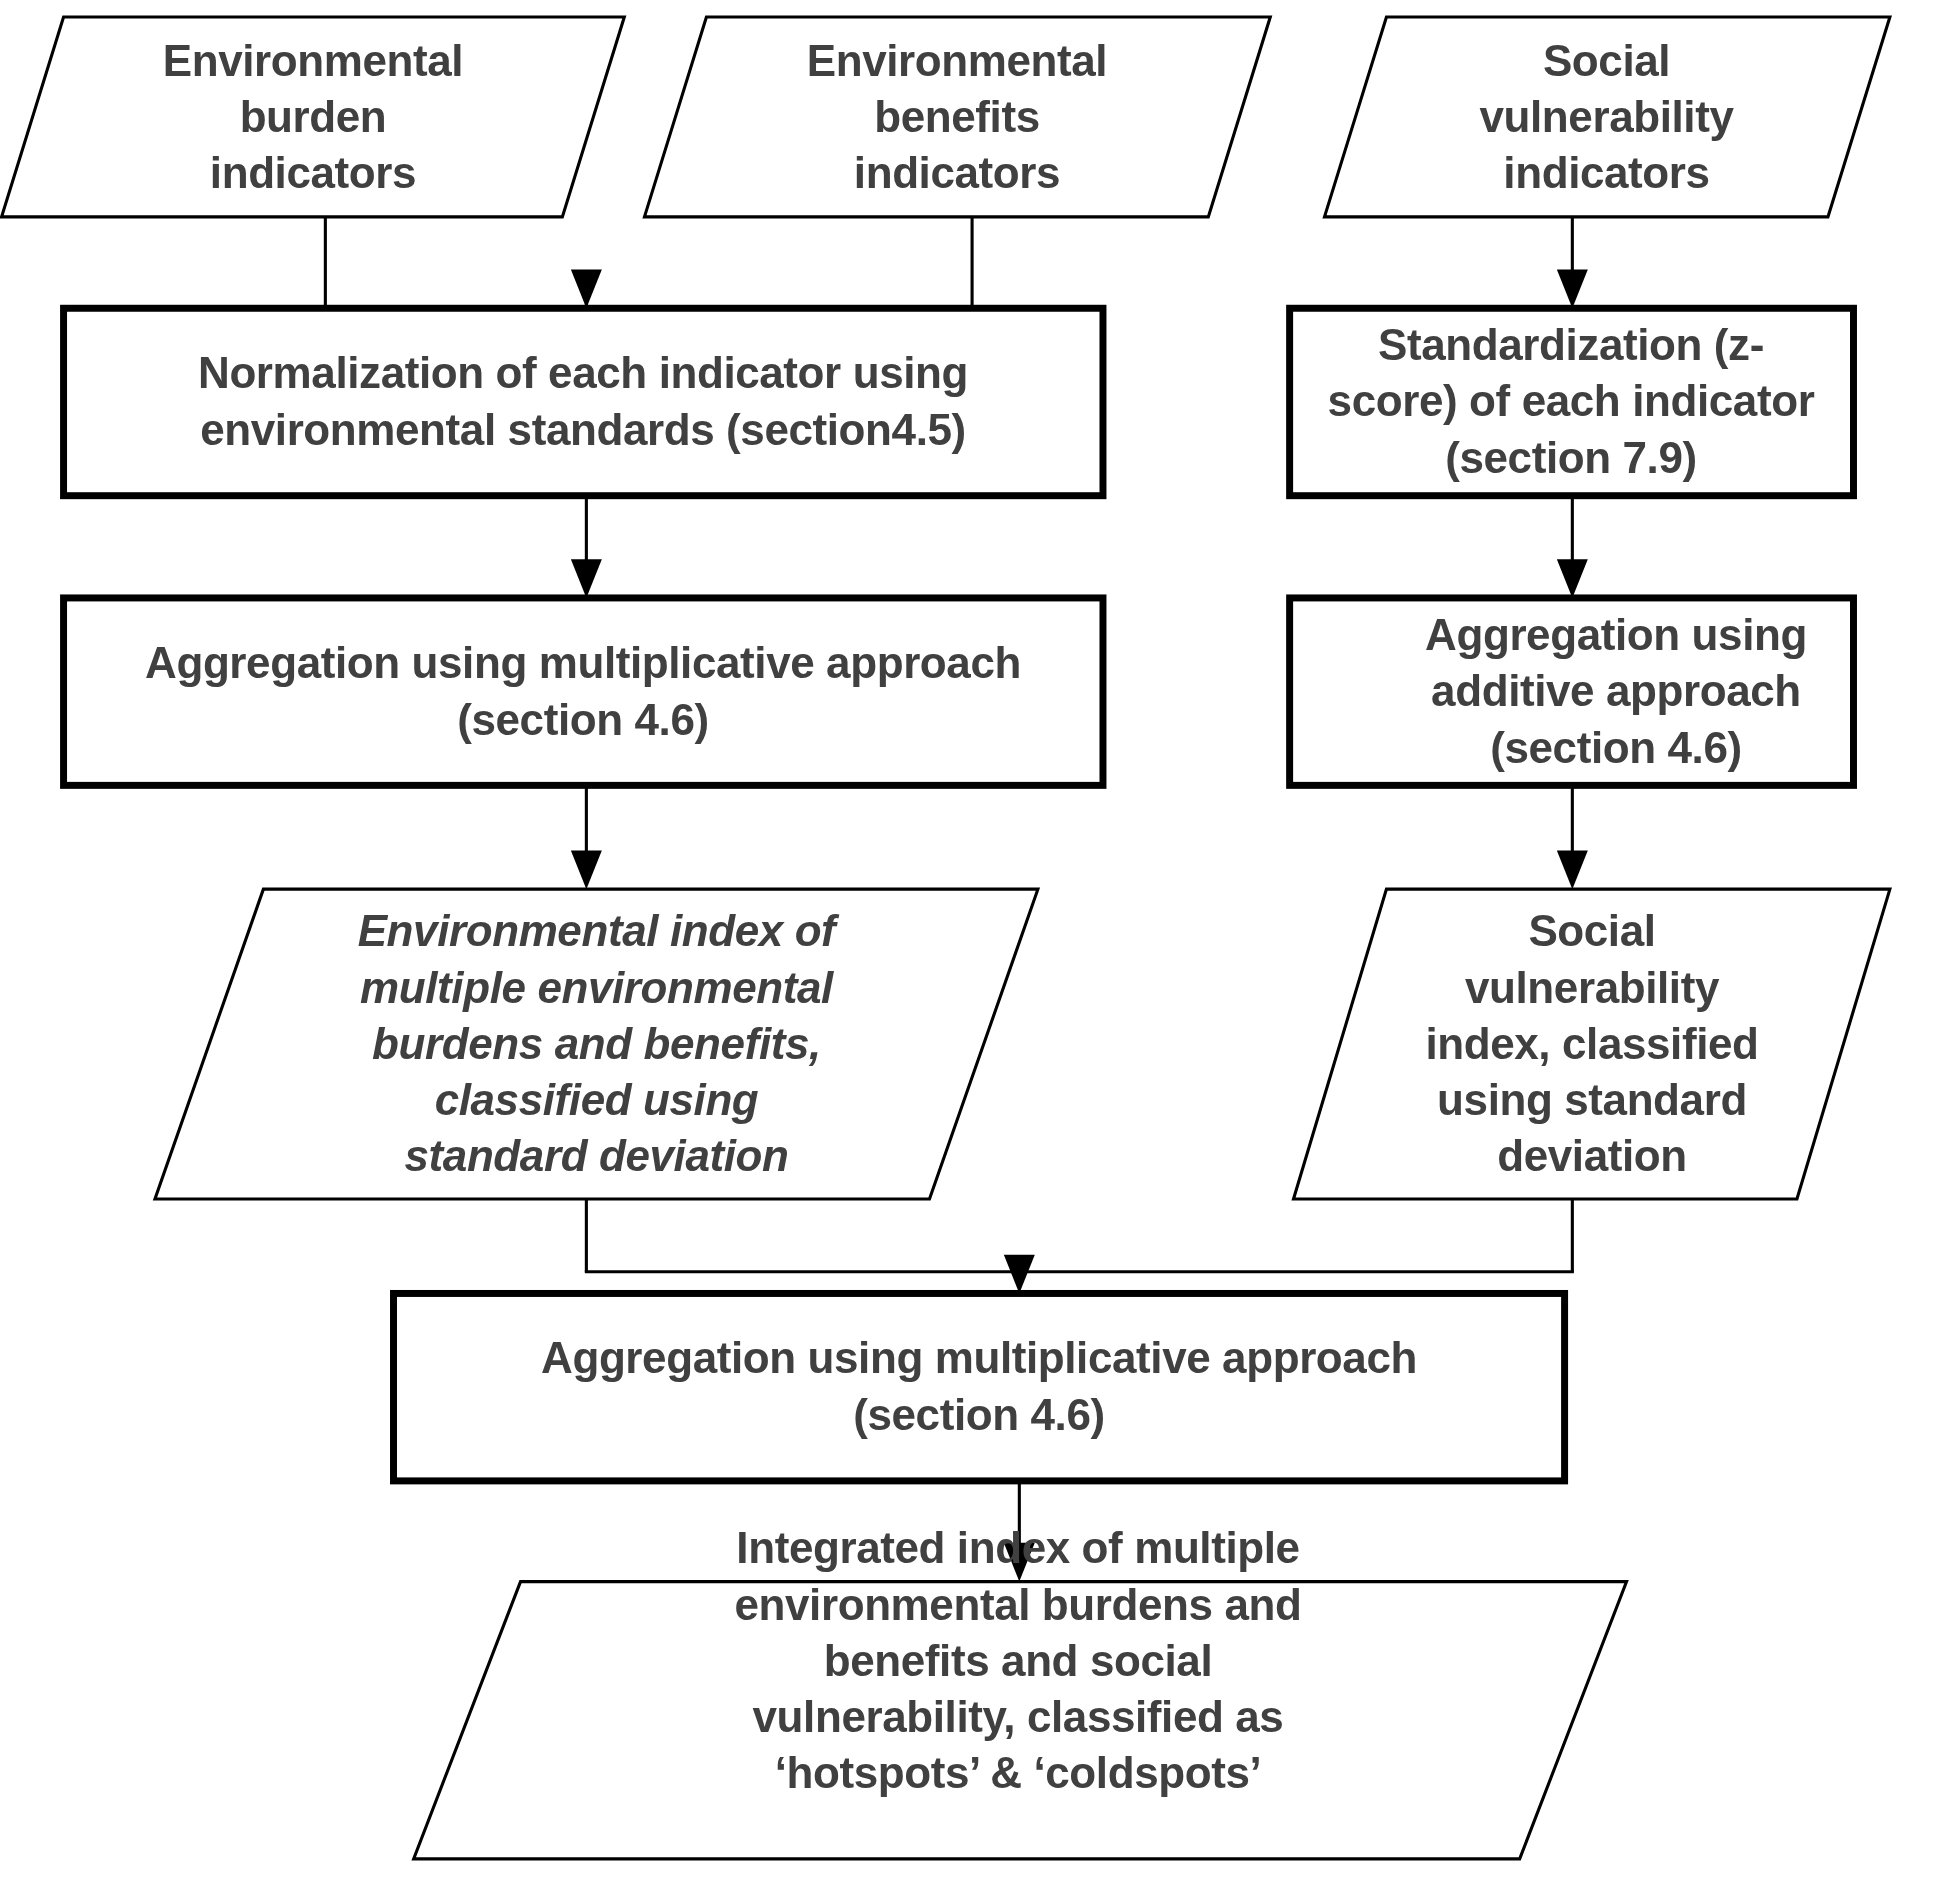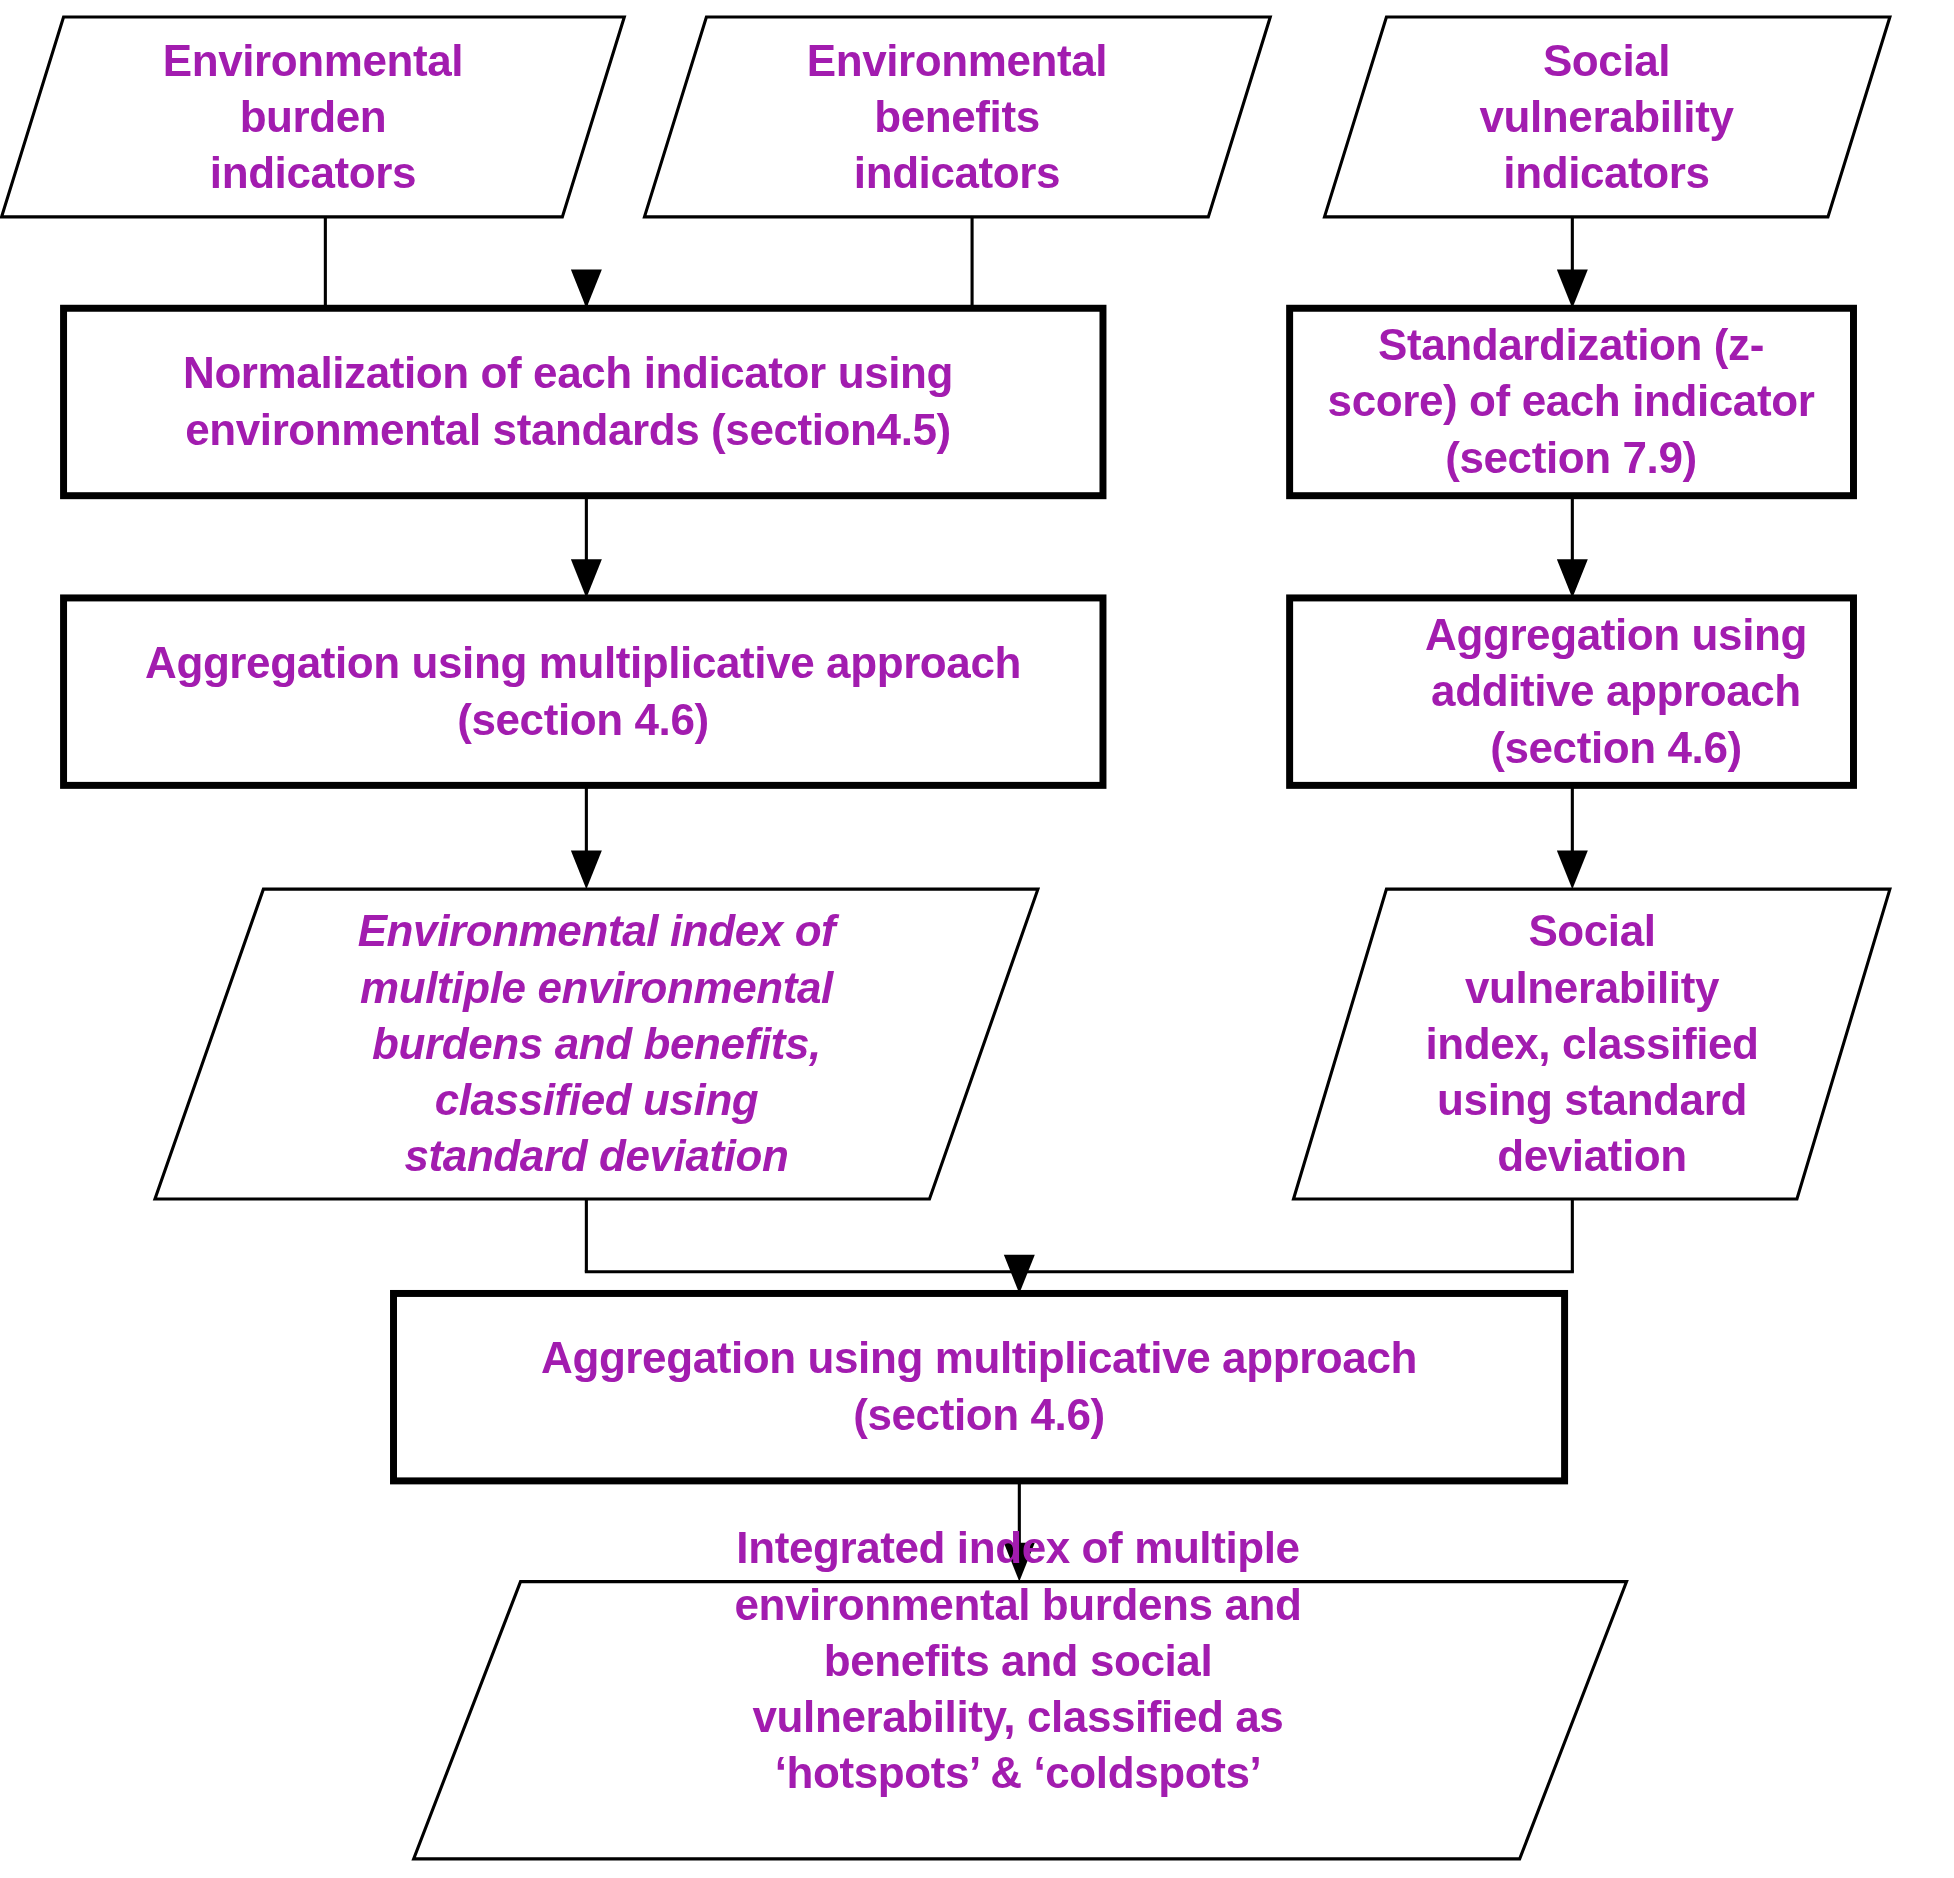--- a/index.html
+++ b/index.html
@@ -53,7 +53,7 @@
     text-align: center;
     font-family: "Liberation Sans", sans-serif;
     font-weight: bold;
-    color: #a21caf;
+    color: #404040;
     font-size: 44px;
     line-height: 1.28;
     letter-spacing: -0.4px;

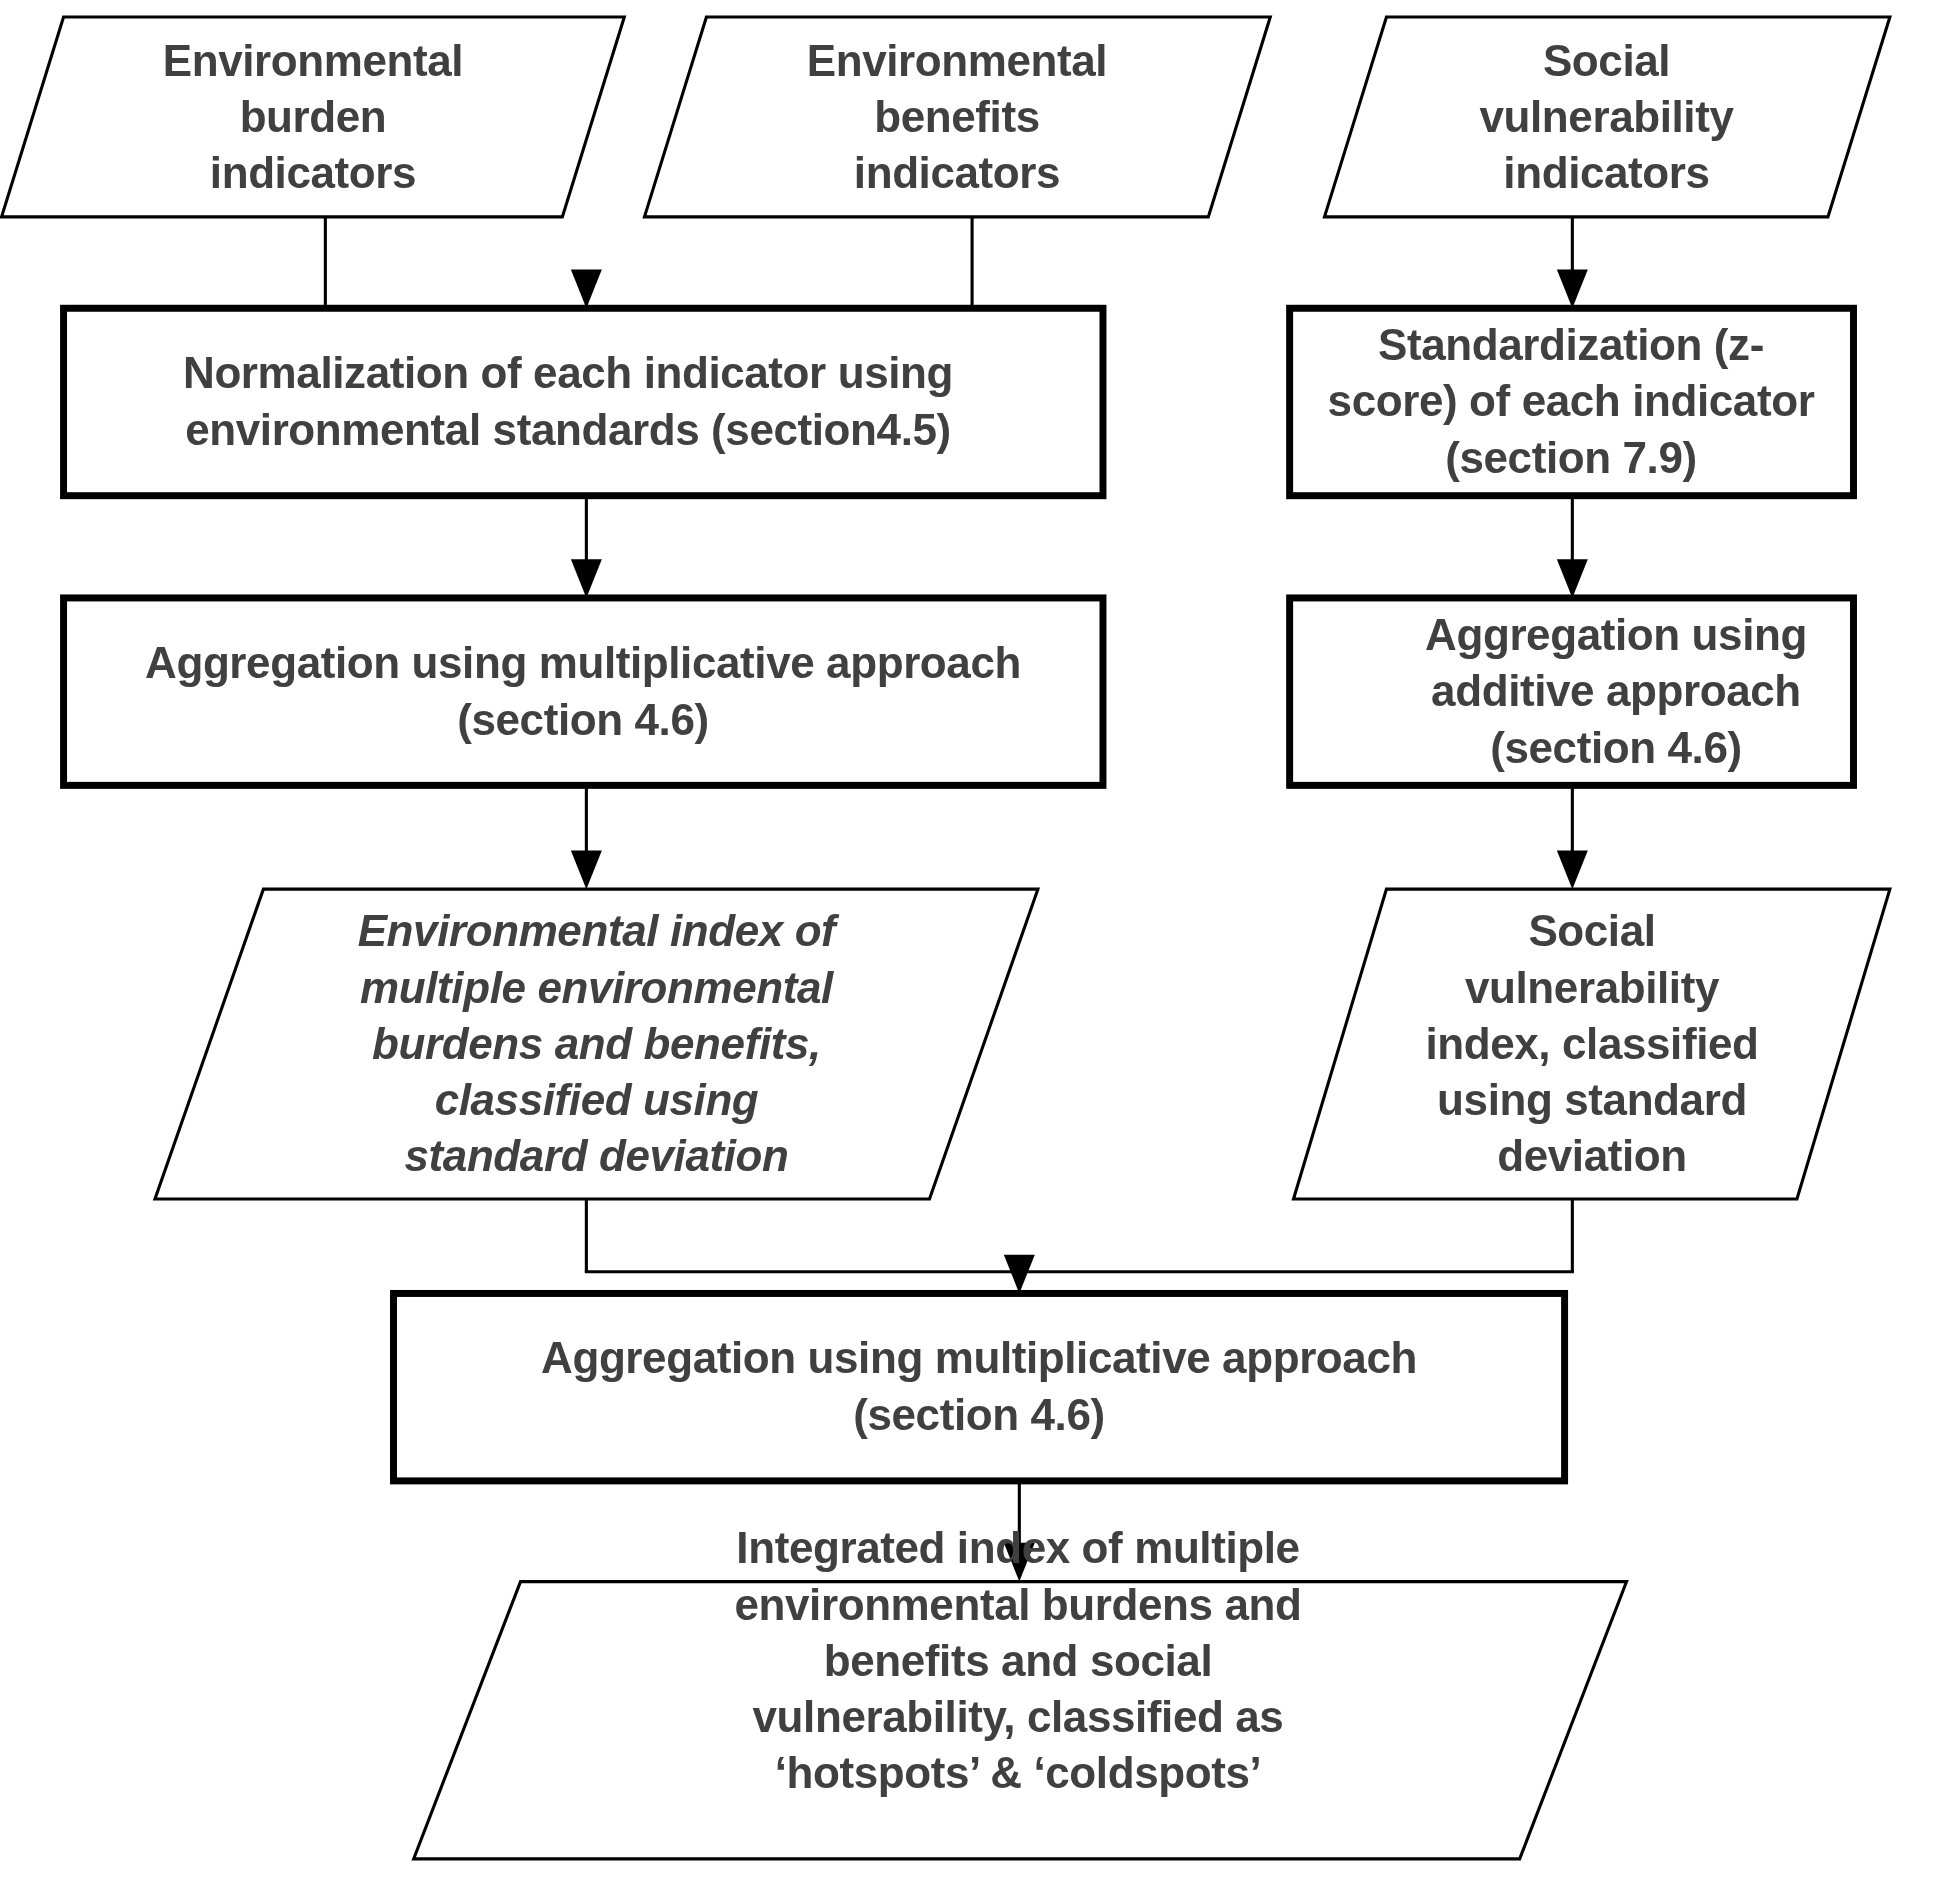--- a/index.html
+++ b/index.html
@@ -134,7 +134,7 @@
 vulnerability
 indicators</div>
 
-  <div class="node-label" style="left:64px; top:308px;  width:1008px; height:187px;">Normalization of each indicator using
+  <div class="node-label" style="left:79px; top:308px;  width:1008px; height:187px;">Normalization of each indicator using
 environmental standards (section4.5)</div>
 
   <div class="node-label" style="left:1297px; top:308px; width:548px;  height:187px;">Standardization (z-

